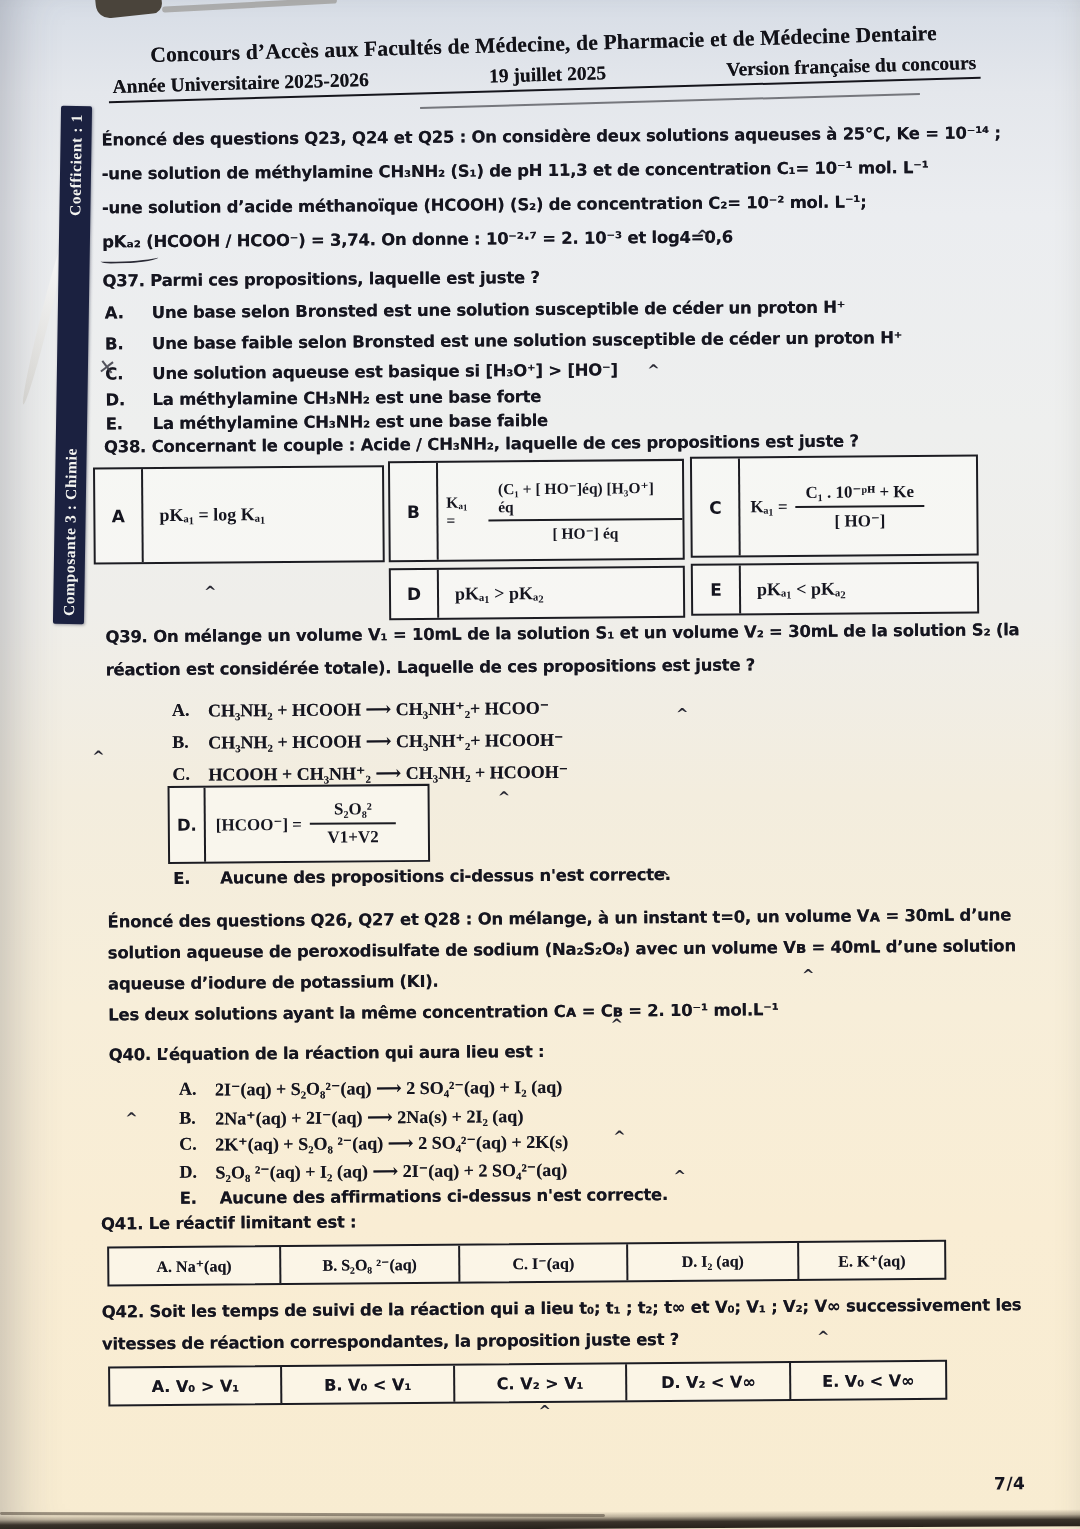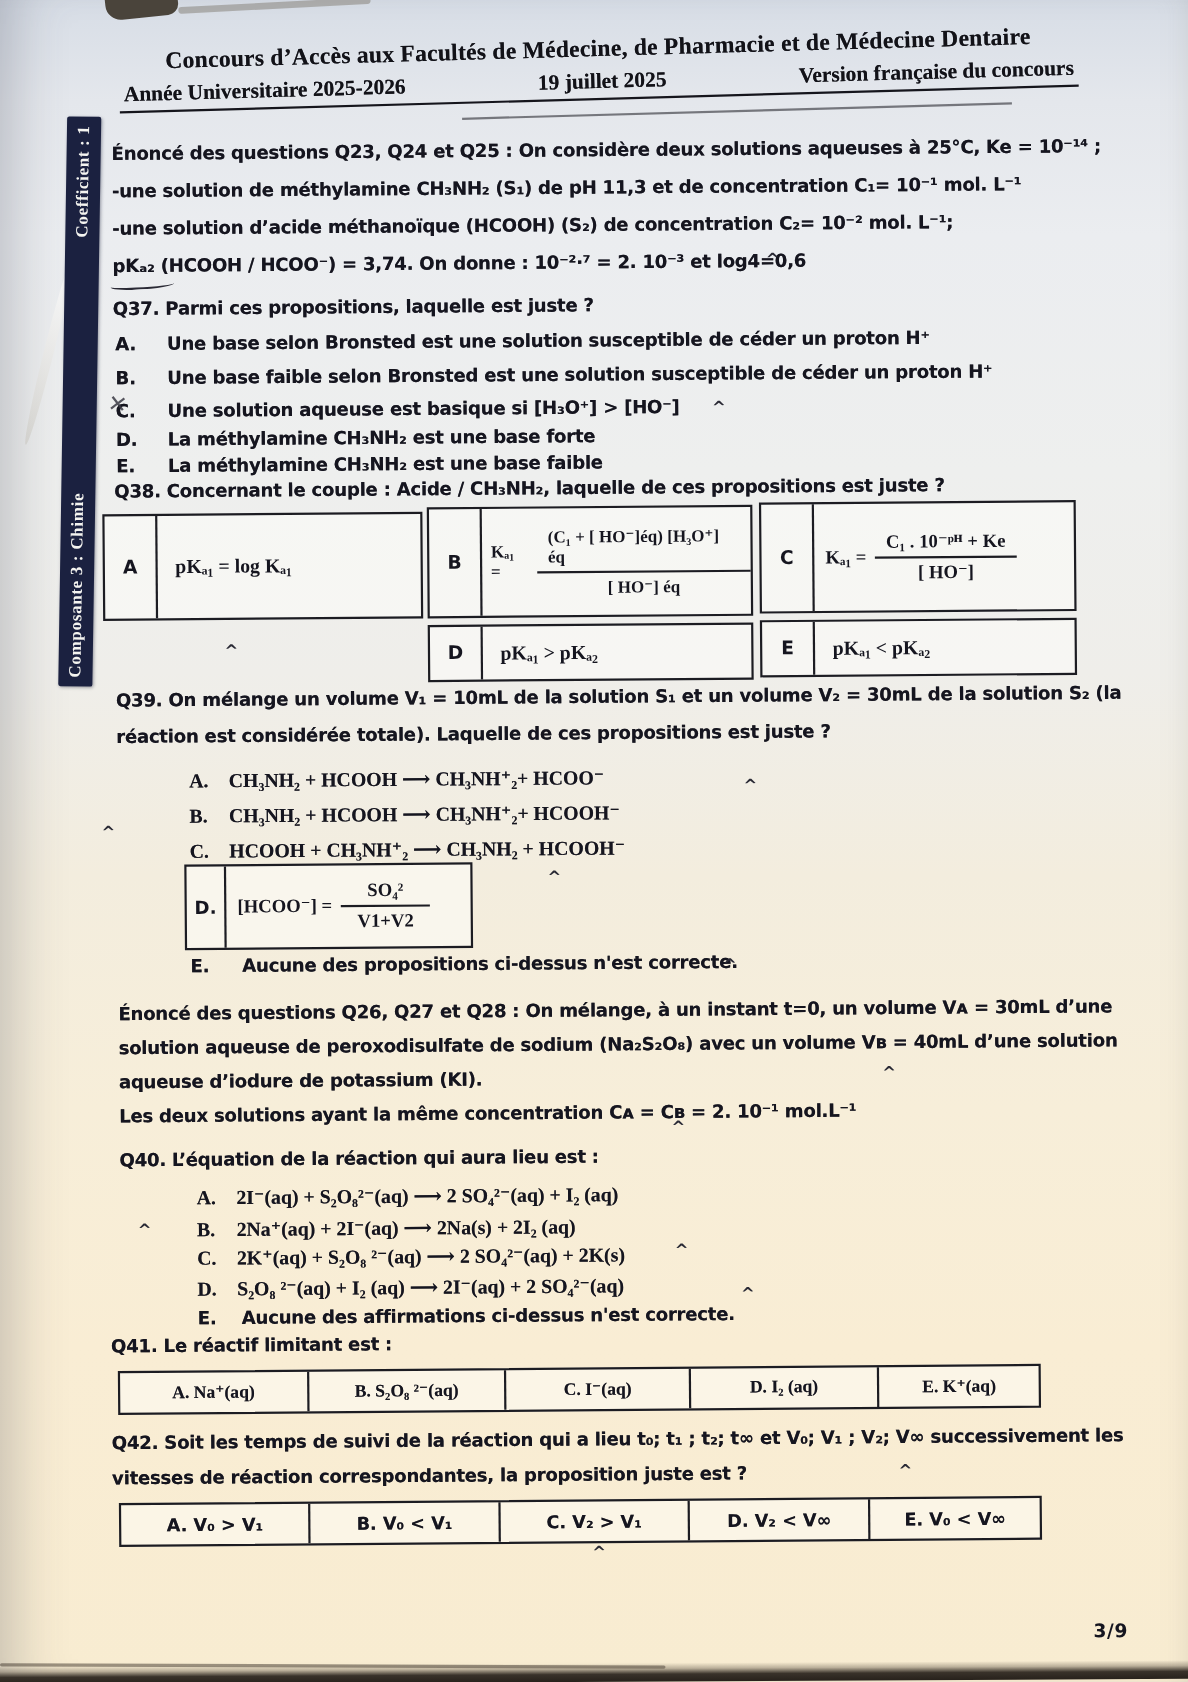--- a/index.html
+++ b/index.html
@@ -173,7 +173,7 @@
       <div class="boxbody eq" style="font-size:17px;padding-left:10px;">
         <span>[HCOO⁻] =</span>
         <span class="frac">
-          <span class="num" style="padding:0 24px 3px 24px;">SO₄²</span>
+          <span class="num" style="padding:0 24px 3px 24px;">S₂O₈²</span>
           <span class="den">V1+V2</span>
         </span>
       </div>

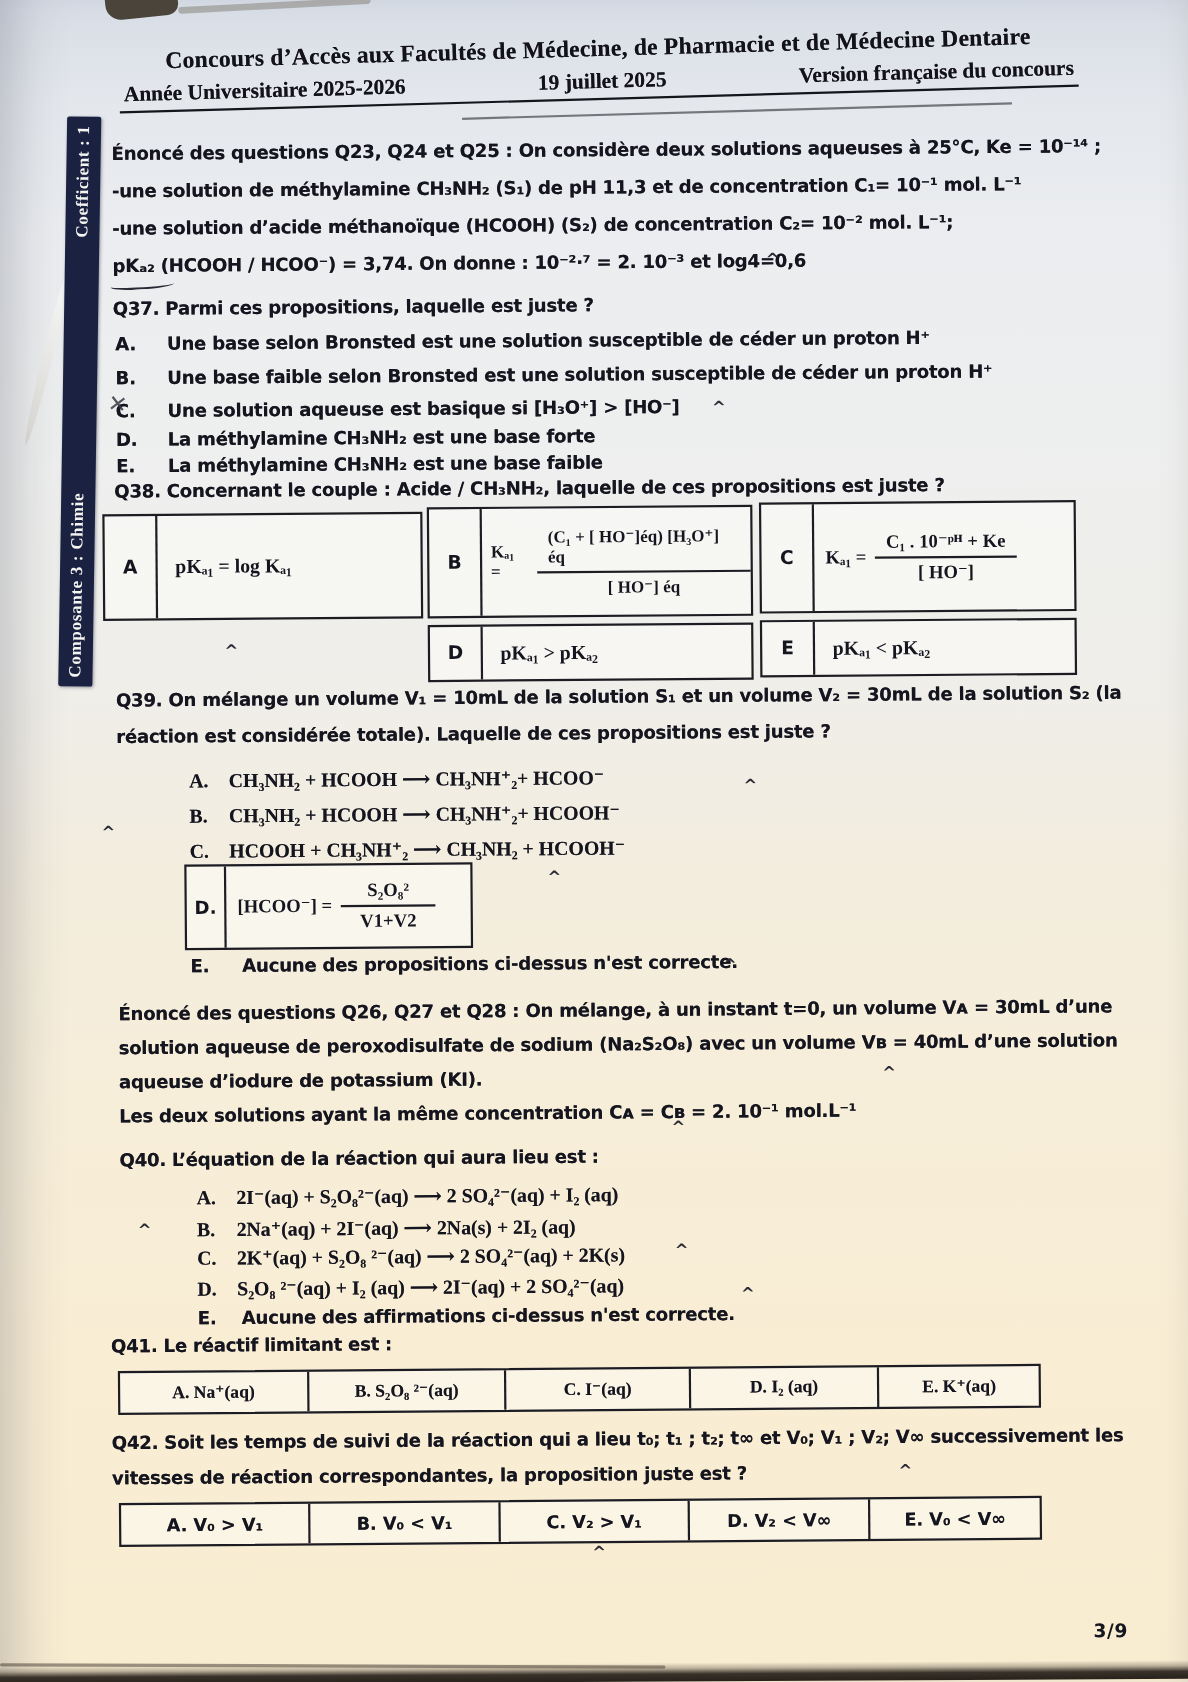--- a/index.html
+++ b/index.html
@@ -246,7 +246,7 @@
     <span class="caret" style="left:812px;top:1330px;">^</span>
     <span class="caret" style="left:533px;top:1402px;">^</span>
 
-    <div class="pagenum">3/9</div>
+    <div class="pagenum">7/4</div>
   </div>
 
   <div class="bottom-line"></div>

